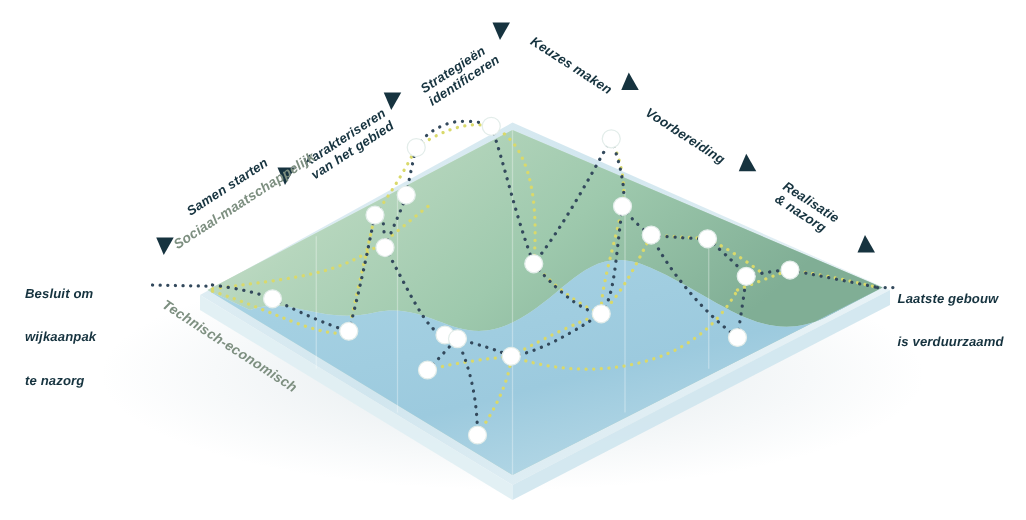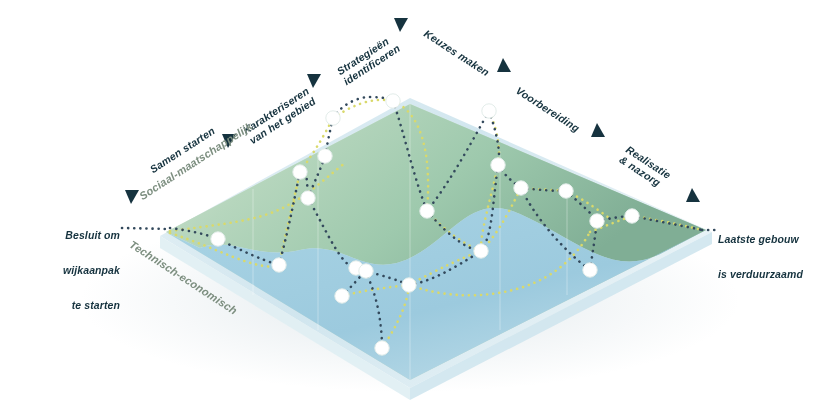--- a/index.html
+++ b/index.html
@@ -46,7 +46,7 @@
     letter-spacing: .1px;
   }
   .lbl-right { text-align: left; }
-  .lbl-leftal { text-align: right; }
+  .lbl-leftal { text-align: left; }
 </style>
 </head>
 <body>

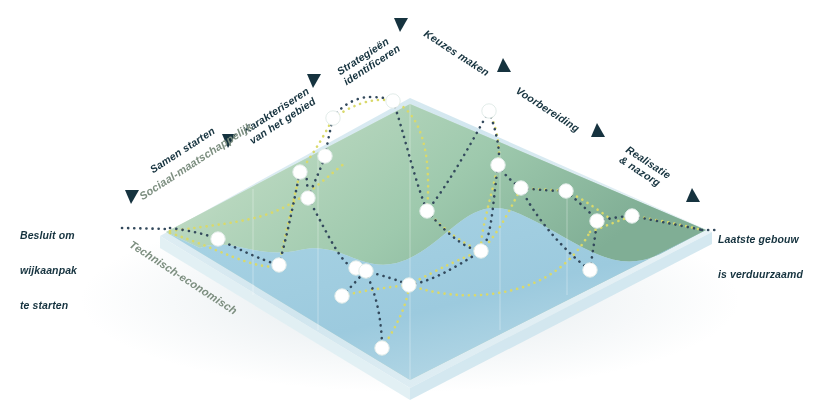--- a/index.html
+++ b/index.html
@@ -219,7 +219,7 @@
   <div class="lbl lbl-end lbl-leftal" style="left:20px; top:206px; width:100px;">
     <div>Besluit om</div>
     <div>wijkaanpak</div>
-    <div>te starten</div>
+    <div>te nazorg</div>
   </div>
 
   <div class="lbl lbl-end lbl-right" style="left:718px; top:210px; width:110px;">

